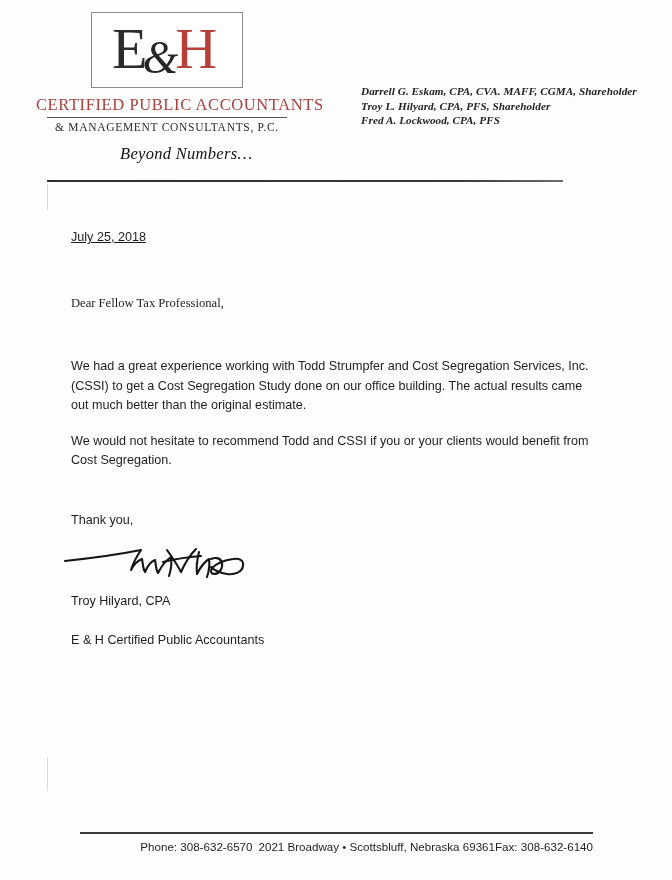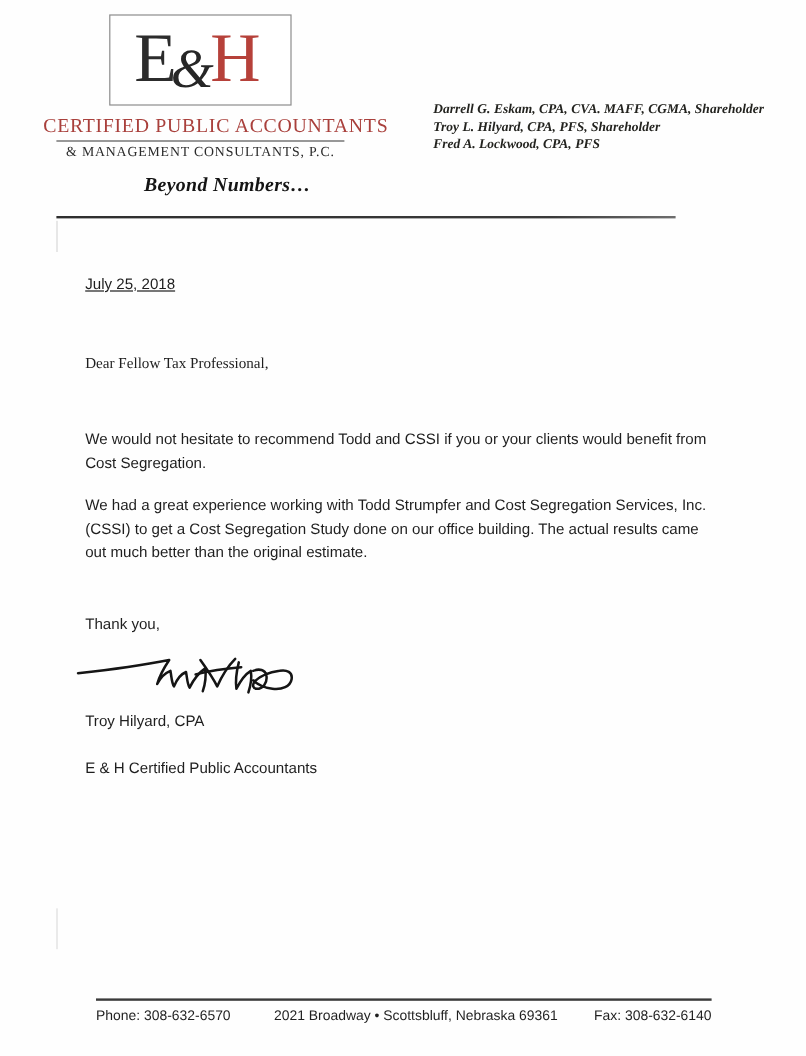--- a/index.html
+++ b/index.html
@@ -115,7 +115,7 @@
     top: 144px;
     font-family: "Liberation Serif", "DejaVu Serif", serif;
     font-style: italic;
-    font-weight: bold;
+    font-weight: normal;
     font-size: 16.5px;
     color: #141414;
     letter-spacing: 0.3px;

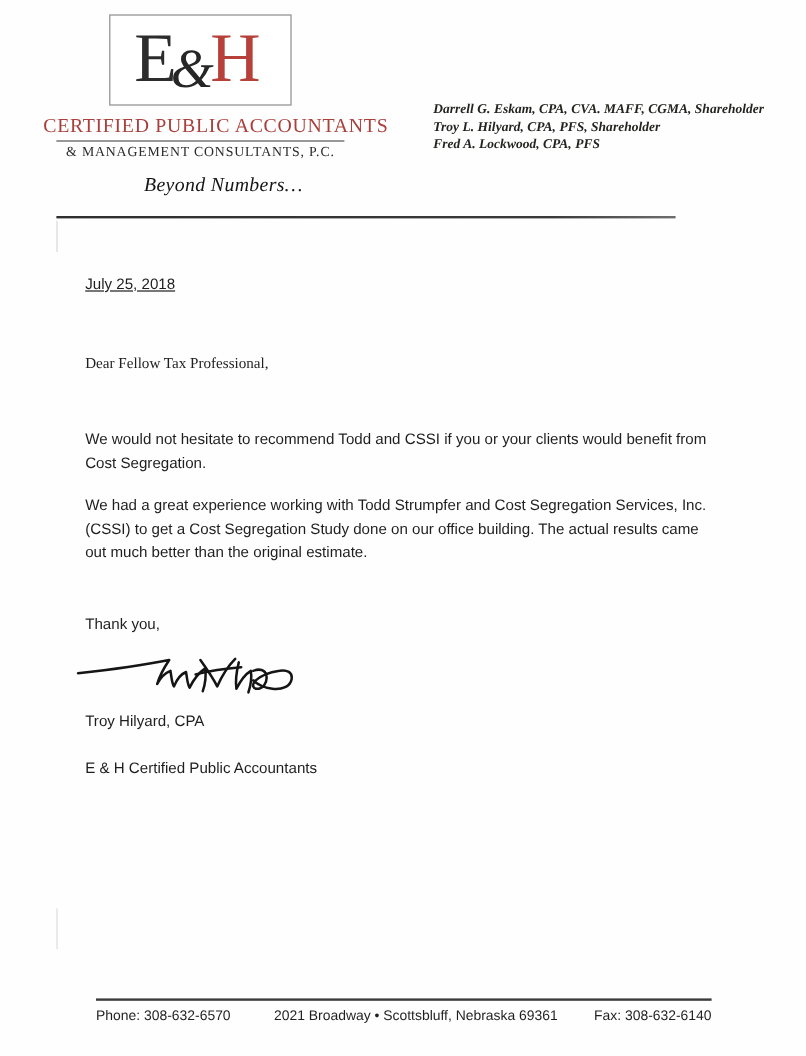--- a/index.html
+++ b/index.html
@@ -284,8 +284,8 @@
 
     <p class="salutation">Dear Fellow Tax Professional,</p>
 
+    <p class="para">We had a great experience working with Todd Strumpfer and Cost Segregation Services, Inc. (CSSI) to get a Cost Segregation Study done on our office building.  The actual results came out much better than the original estimate.</p>
     <p class="para">We would not hesitate to recommend Todd and CSSI if you or your clients would benefit from Cost Segregation.</p>
-    <p class="para">We had a great experience working with Todd Strumpfer and Cost Segregation Services, Inc. (CSSI) to get a Cost Segregation Study done on our office building.  The actual results came out much better than the original estimate.</p>
 
     <p class="closing">Thank you,</p>
 

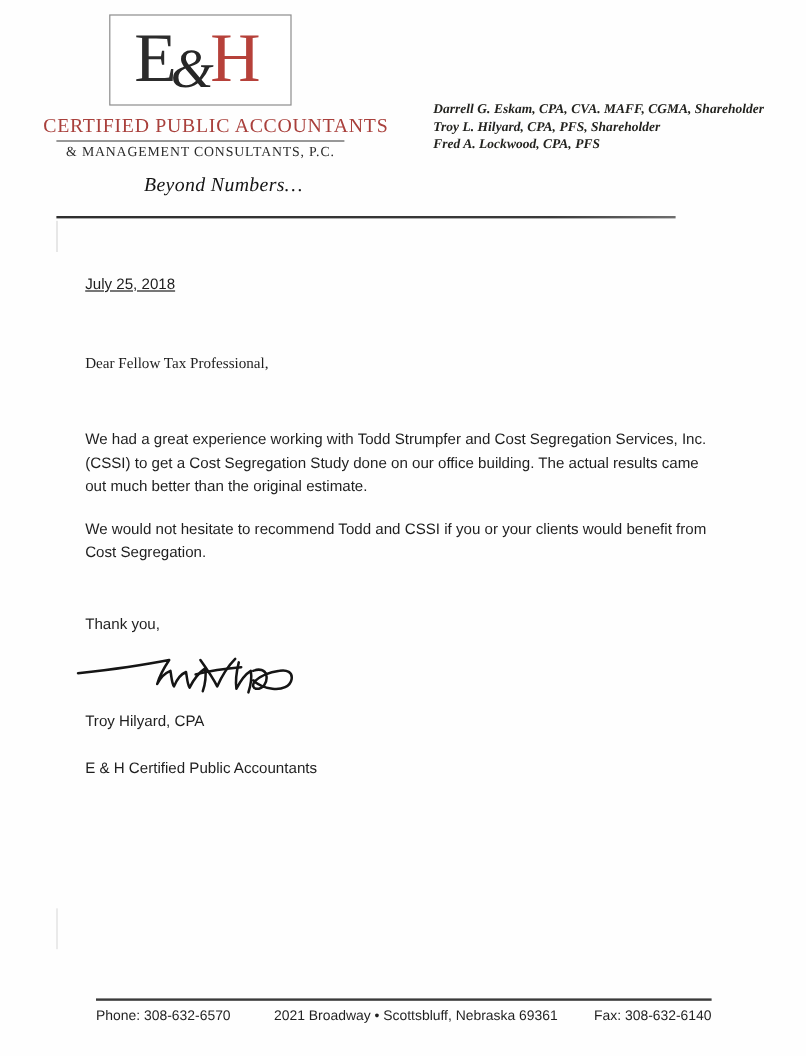--- a/index.html
+++ b/index.html
@@ -235,7 +235,7 @@
     top: 840px;
     width: 513px;
     display: flex;
-    justify-content: space-between;
+    justify-content: flex-end;
     align-items: baseline;
     font-size: 11.6px;
     color: #1f1f1f;

